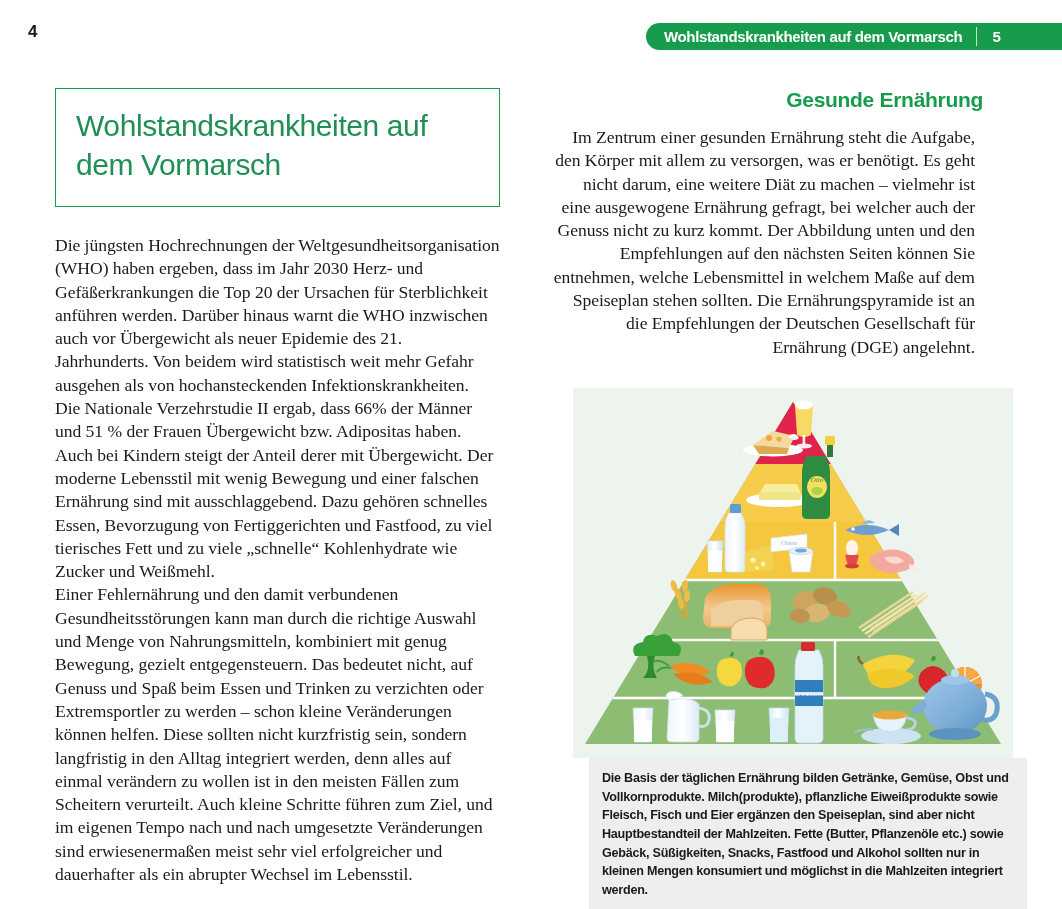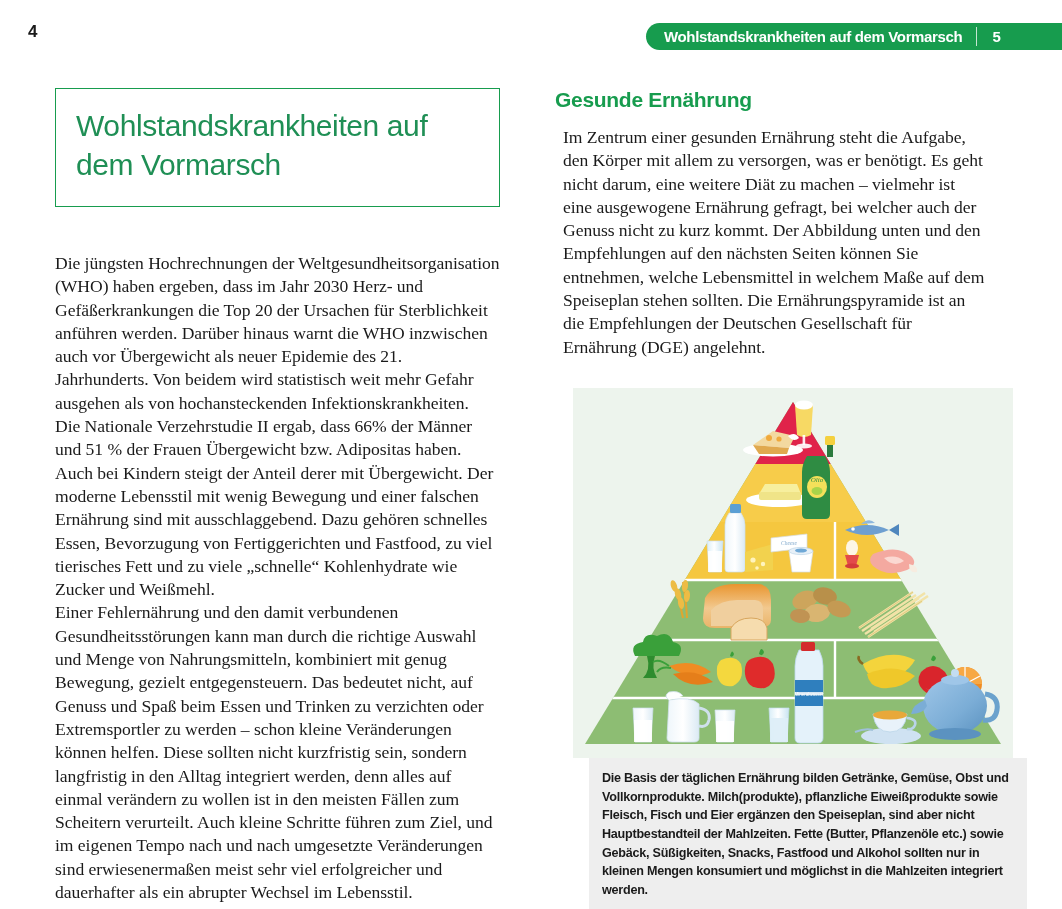--- a/index.html
+++ b/index.html
@@ -105,9 +105,10 @@
   
   #right-col {
     position: absolute;
-    left: 555px;
+    left: 543px;
     top: 88px;
     width: 440px;
+    text-align: right;
   }
   #section-heading {
     font-family: "Liberation Sans", sans-serif;

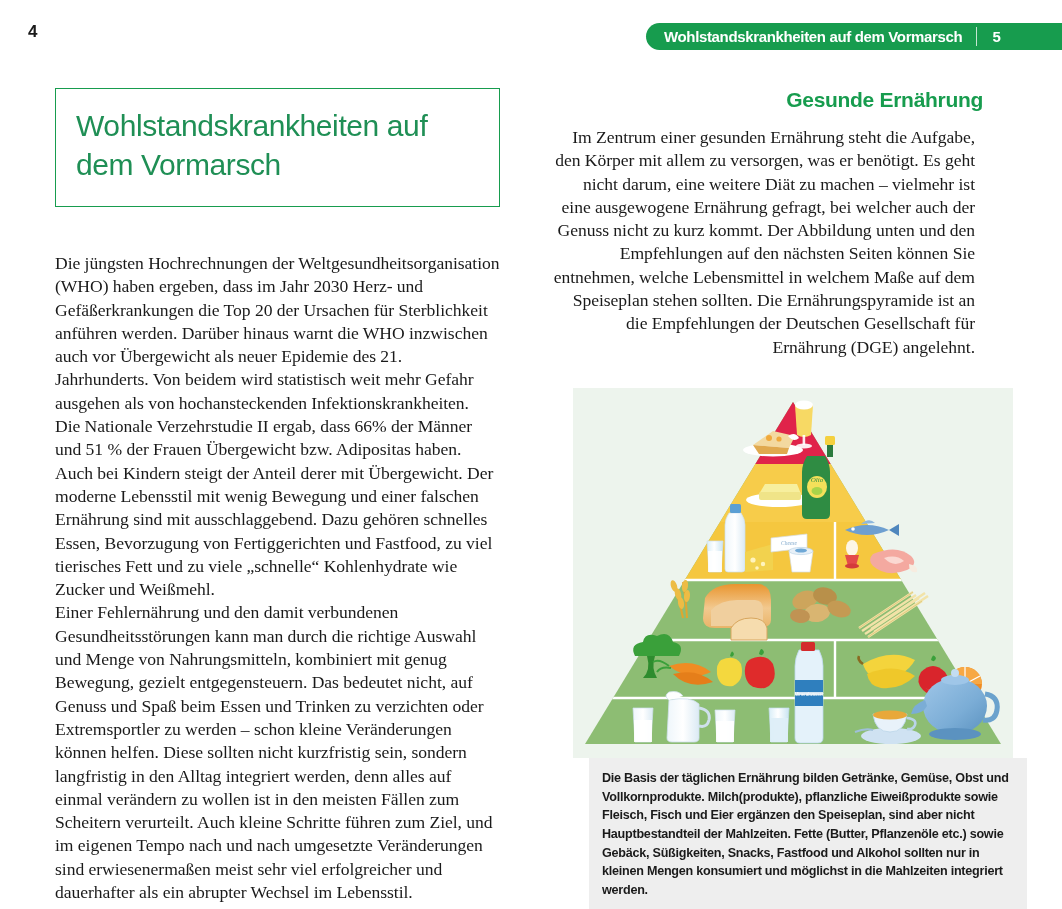--- a/index.html
+++ b/index.html
@@ -90,7 +90,7 @@
     margin: 0;
   }
   #left-body {
-    margin-top: 45px;
+    margin-top: 27px;
     font-family: "Liberation Serif", serif;
     font-size: 17.6px;
     line-height: 1.325;

